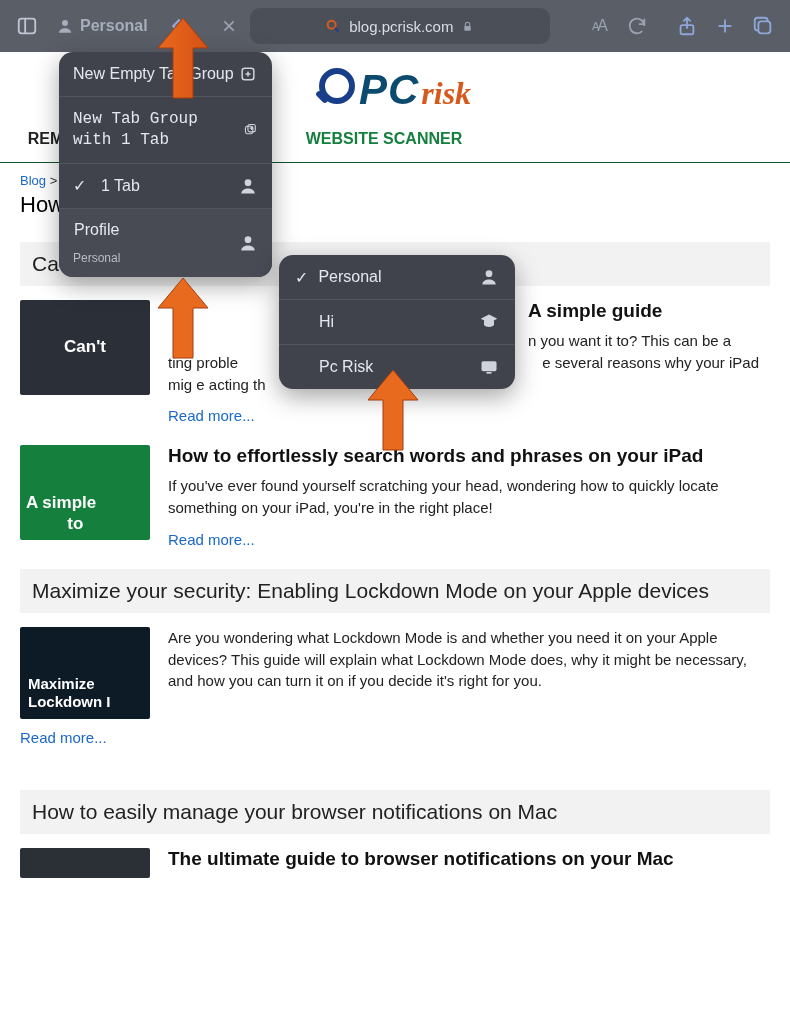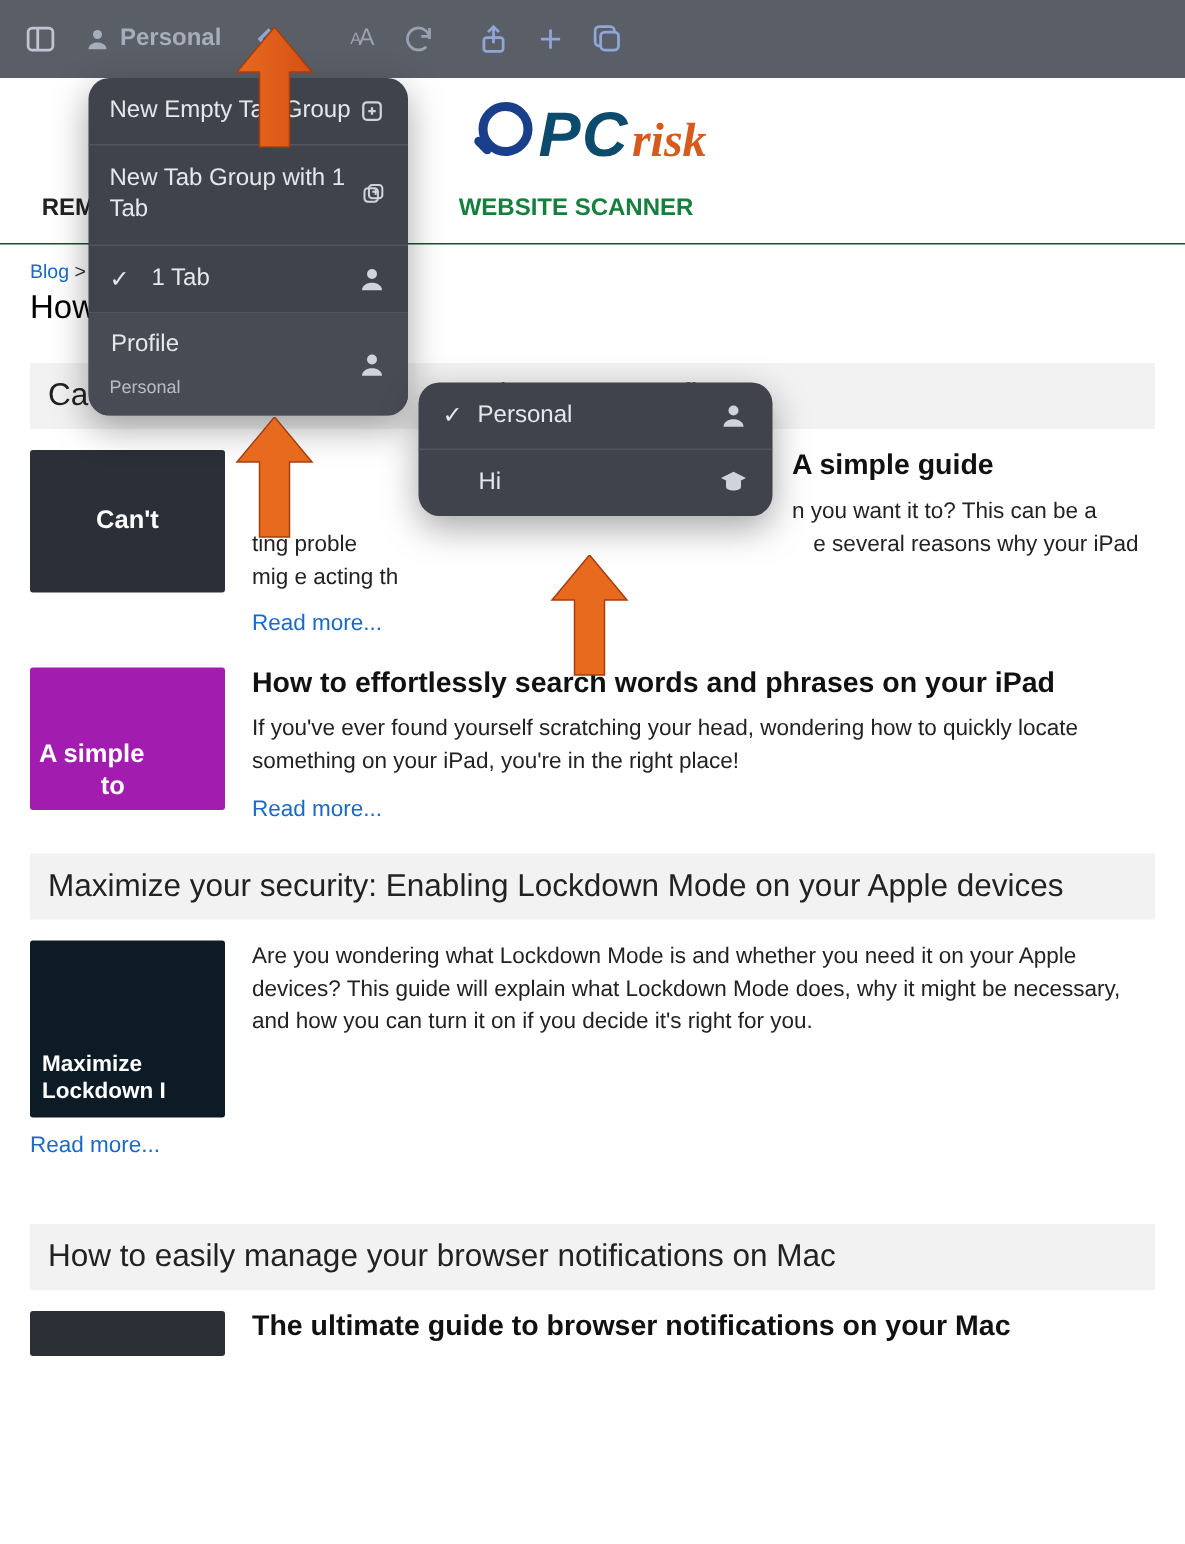--- a/index.html
+++ b/index.html
@@ -92,6 +92,25 @@
       </svg>
   </div>
   <div style="width:18px"></div>
+  <div class="addr-wrap">
+    <div class="addr">
+      <div class="x">
+        <svg class="icon-svg" style="width:16px;height:16px" viewBox="0 0 24 24" fill="none" stroke="currentColor" stroke-width="2.5">
+            <line x1="5" y1="5" x2="19" y2="19"></line>
+            <line x1="19" y1="5" x2="5" y2="19"></line>
+          </svg>
+      </div>
+      <svg style="width:16px;height:16px" viewBox="0 0 24 24">
+          <circle cx="10" cy="10" r="6" fill="none" stroke="#d65a1e" stroke-width="3"></circle>
+          <line x1="15" y1="15" x2="20" y2="20" stroke="#1a3f8a" stroke-width="3"></line>
+        </svg>
+      <span>blog.pcrisk.com</span>
+      <svg class="lock" style="width:13px;height:13px" viewBox="0 0 24 24" fill="currentColor">
+          <rect x="6" y="11" width="12" height="9" rx="2"></rect>
+          <path d="M8 11V8a4 4 0 018 0v3" fill="none" stroke="currentColor" stroke-width="2"></path>
+        </svg>
+    </div>
+  </div>
   <div class="toolbar-right">
     <div class="tb-btn" style="color:#9aa1b0;font-size:14px;letter-spacing:-2px">
         <span style="font-size:11px">A</span>

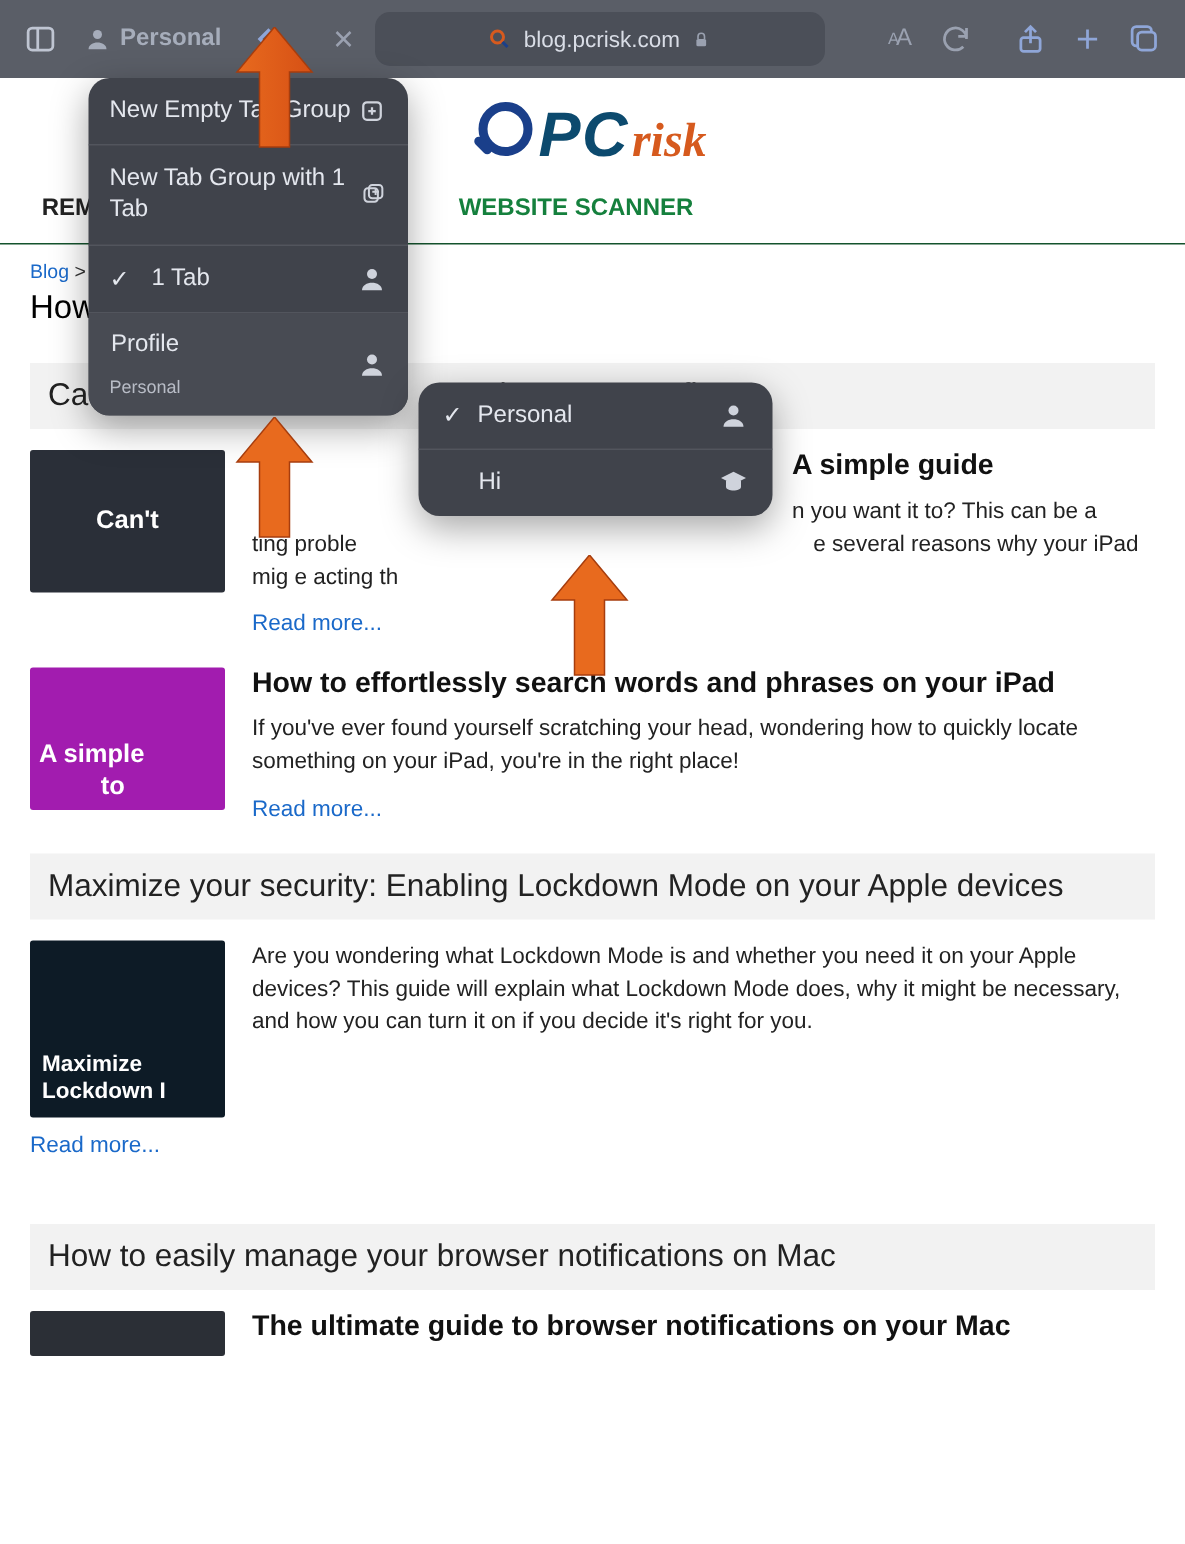--- a/index.html
+++ b/index.html
@@ -35,7 +35,7 @@
   .menu1 .mi .sub { display:block; font-size:12px; color:#b8bcc6; margin-top:2px; }
   .menu1 .mi.sel { background:#484b53; }
   .menu1 .check { width:18px; display:inline-block; }
-  .menu1 .two-line { line-height:1.3; }
+  .menu1 .two-line { line-height:1.3;font-family:Liberation Mono, monospace; }
 
   
   .menu2 { position:absolute; left:279px; top:255px; width:236px; background:#40434b; border-radius:14px; overflow:hidden; box-shadow:0 8px 24px rgba(0,0,0,.35); z-index:60; }

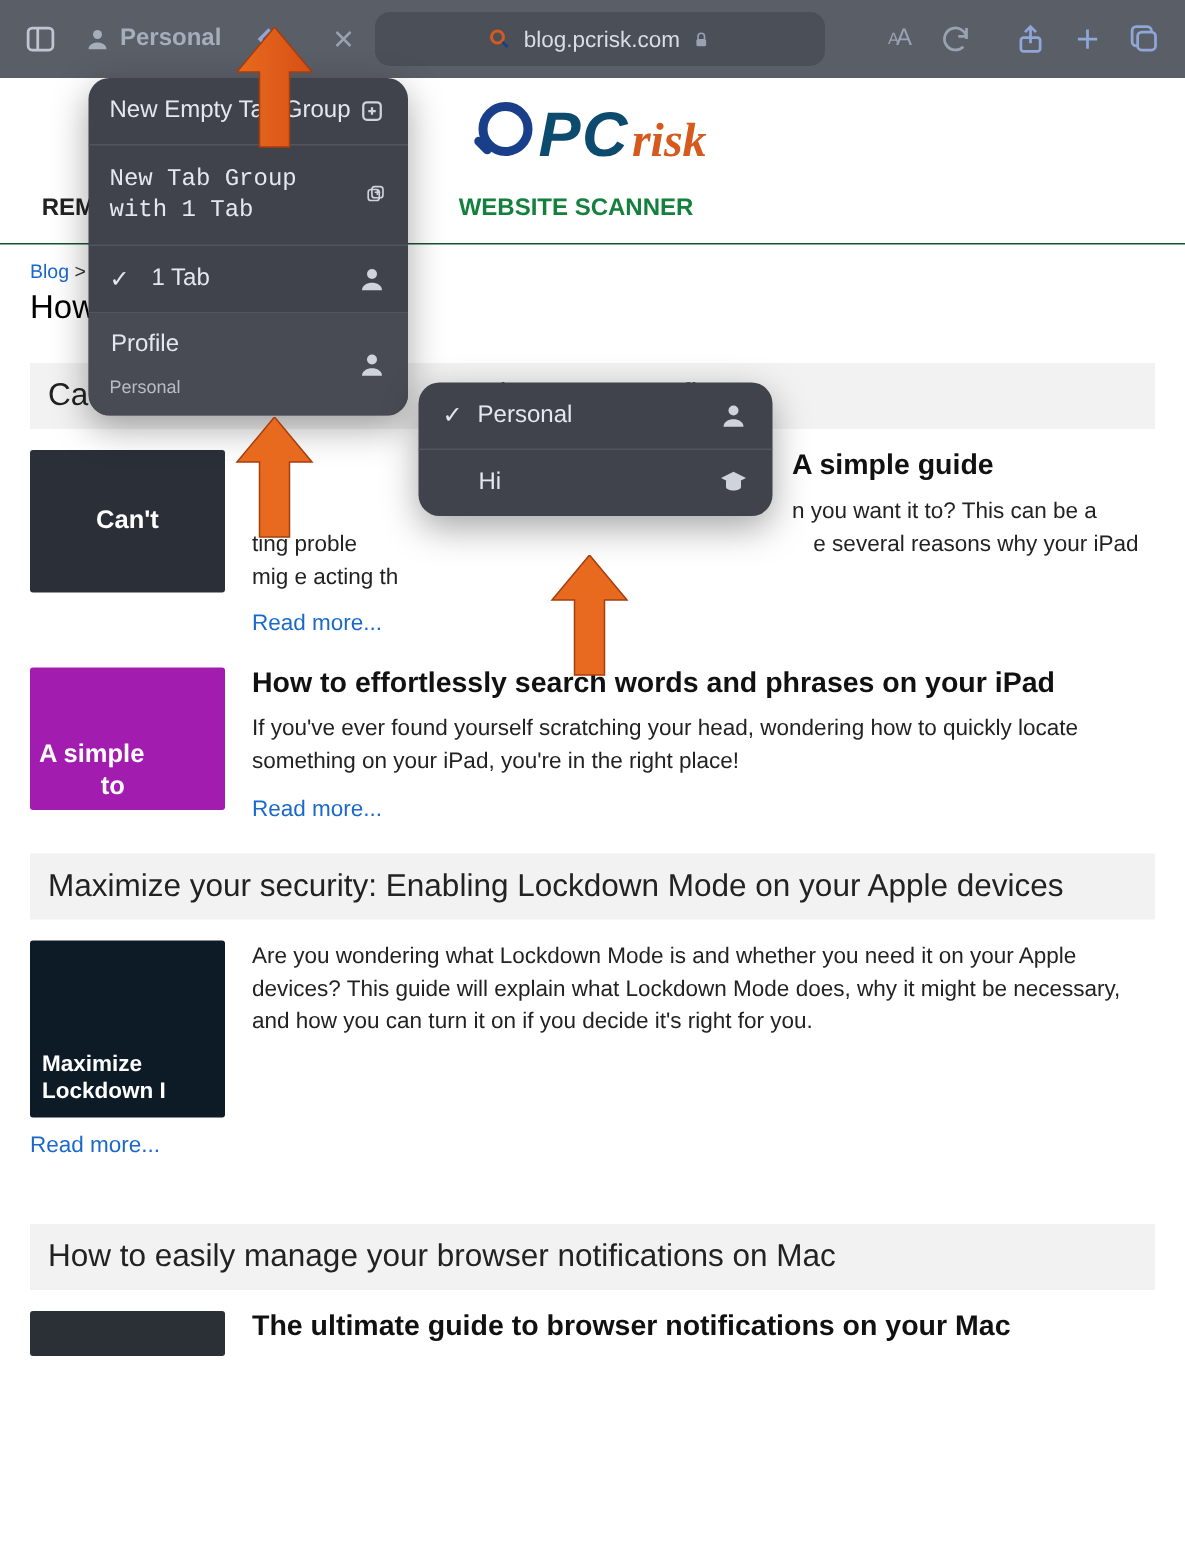--- a/index.html
+++ b/index.html
@@ -208,6 +208,16 @@
         <path d="M6 10v5c0 2 3 3 6 3s6-1 6-3v-5"></path>
       </svg>
   </div>
+  <div class="mi">
+    <span class="left">
+        <span style="width:14px;display:inline-block"></span>
+        <span>Pc Risk</span>
+      </span>
+    <svg class="icon-svg" viewBox="0 0 24 24" fill="#cfd3dc">
+        <rect x="3" y="5" width="18" height="12" rx="2"></rect>
+        <rect x="9" y="18" width="6" height="2"></rect>
+      </svg>
+  </div>
 </div>
 
 <div class="arrow" style="left:148px; top:18px">

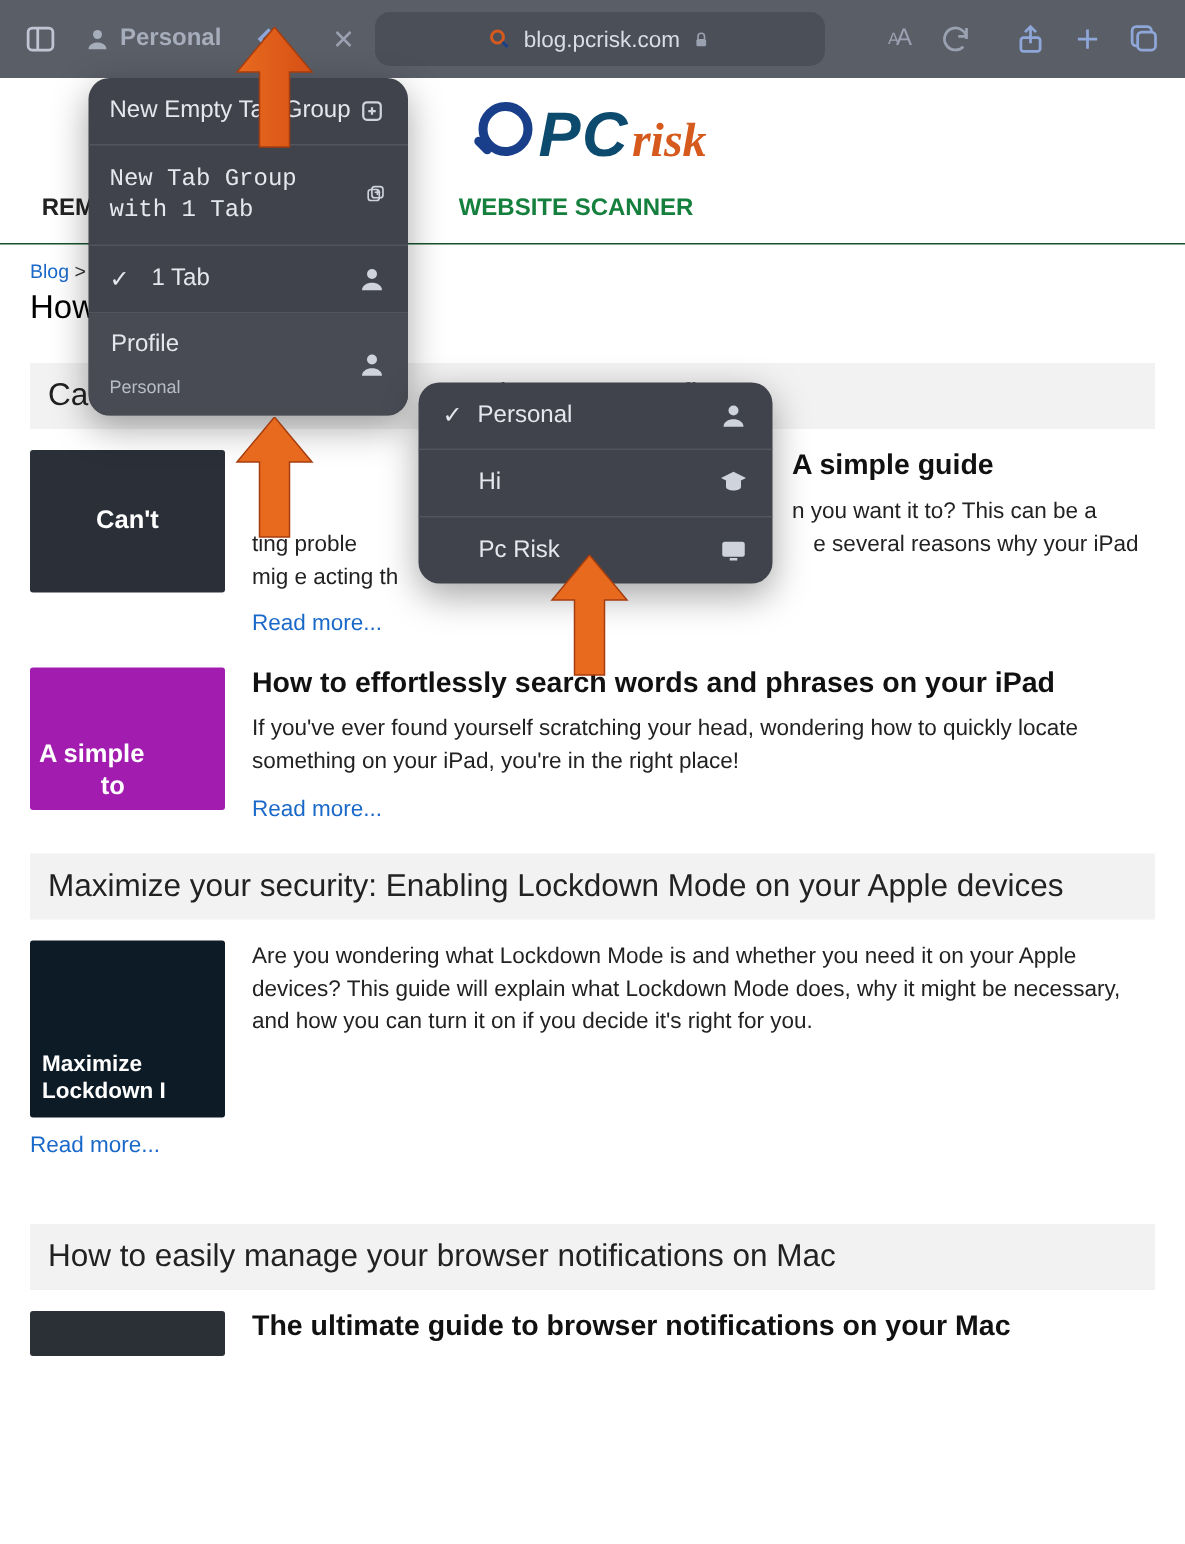--- a/index.html
+++ b/index.html
@@ -52,7 +52,7 @@
   .section-heading { background:#f2f2f2; font-size:21px; padding:10px 12px; margin-top:14px; color:#222; }
   .article { display:flex; gap:18px; padding:14px 0 6px; }
   .thumb { width:130px; height:95px; background:#1b2430; color:#fff; display:flex; align-items:center; justify-content:center; text-align:center; font-weight:800; font-size:17px; line-height:1.2; padding:6px; border-radius:2px; }
-  .thumb.muted { background:#a21caf; }
+  .thumb.muted { background:#15803d; }
   .thumb.dark { background:#0d1b26; font-size:15px; }
   .art-body { flex:1; }
   .art-title { font-weight:700; font-size:19px; color:#111; margin-bottom:8px; }

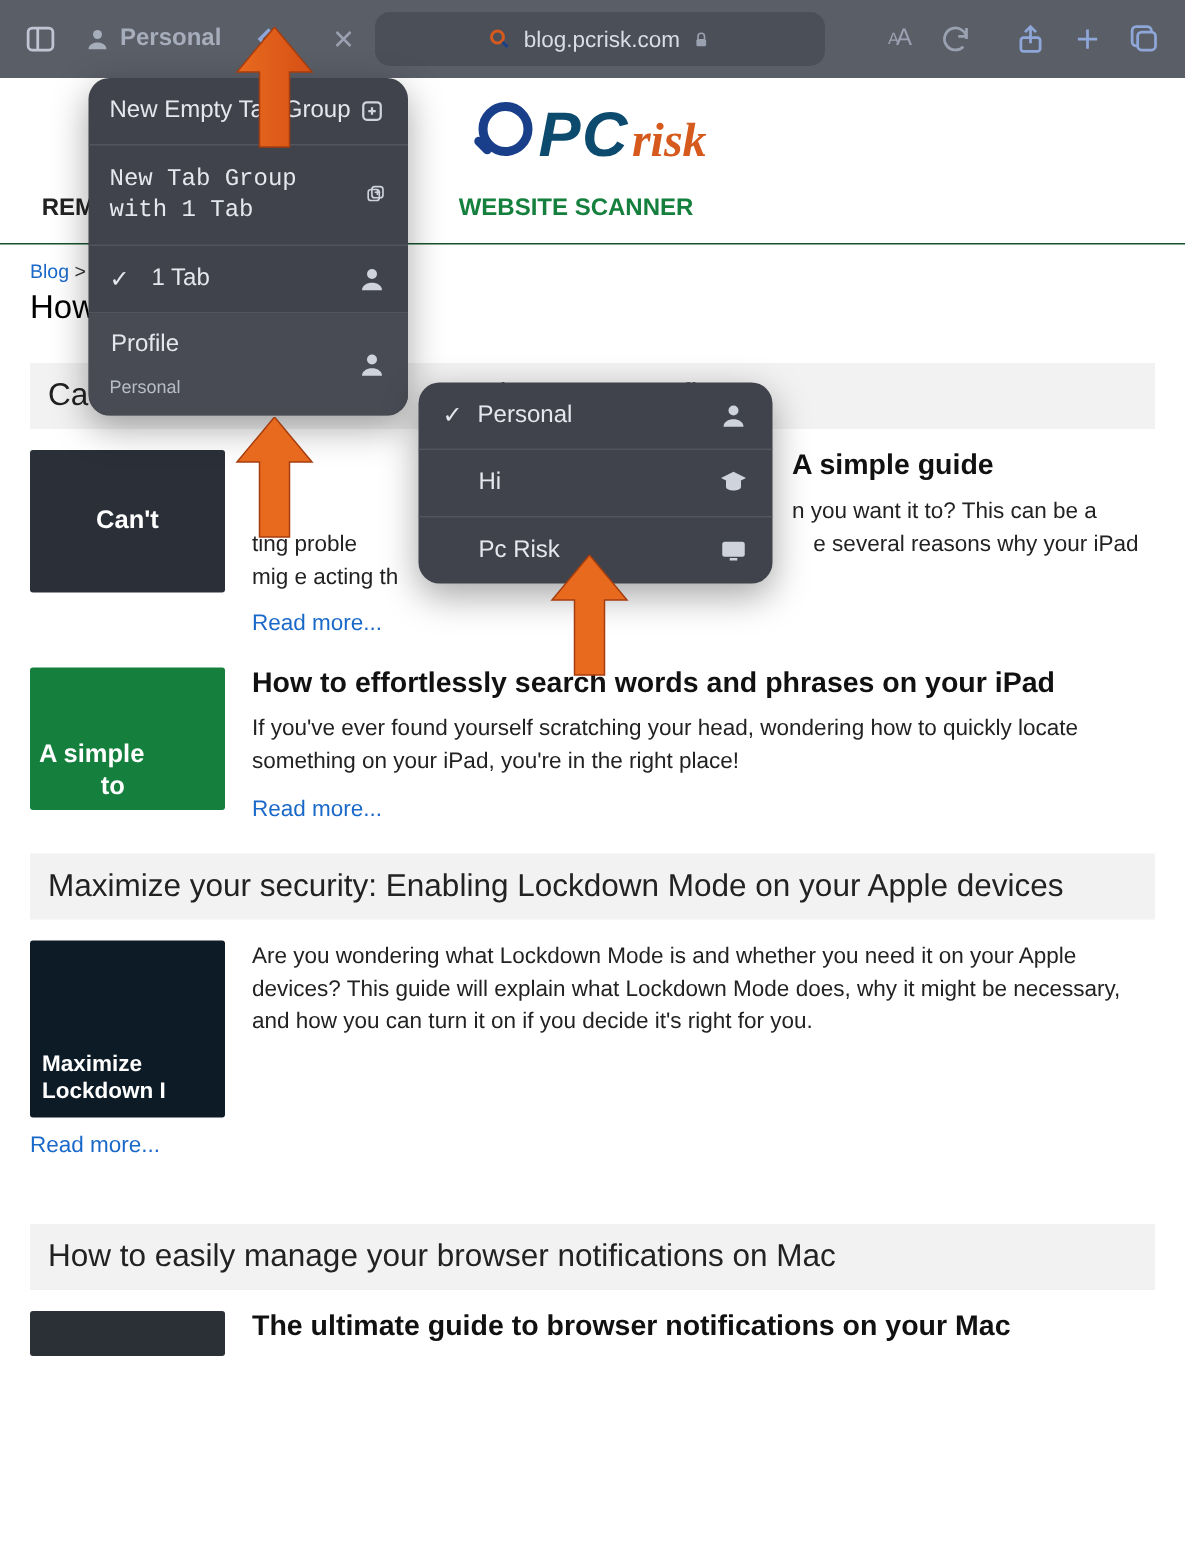--- a/index.html
+++ b/index.html
@@ -294,7 +294,7 @@
   
   <div class="section-heading">Maximize your security: Enabling Lockdown Mode on your Apple devices</div>
   <div class="article">
-    <div class="thumb dark" style="white-space:pre; height:118px; align-items:flex-end; justify-content:flex-start; text-align:left; padding:8px">Maximize
+    <div class="thumb dark" style="white-space:pre; height:92px; align-items:flex-end; justify-content:flex-start; text-align:left; padding:8px">Maximize
 Lockdown I</div>
     <div class="art-body">
       <div class="art-text">Are you wondering what Lockdown Mode is and whether you need it on your Apple devices? This guide will explain what Lockdown Mode does, why it might be necessary, and how you can turn it on if you decide it's right for you.</div>

